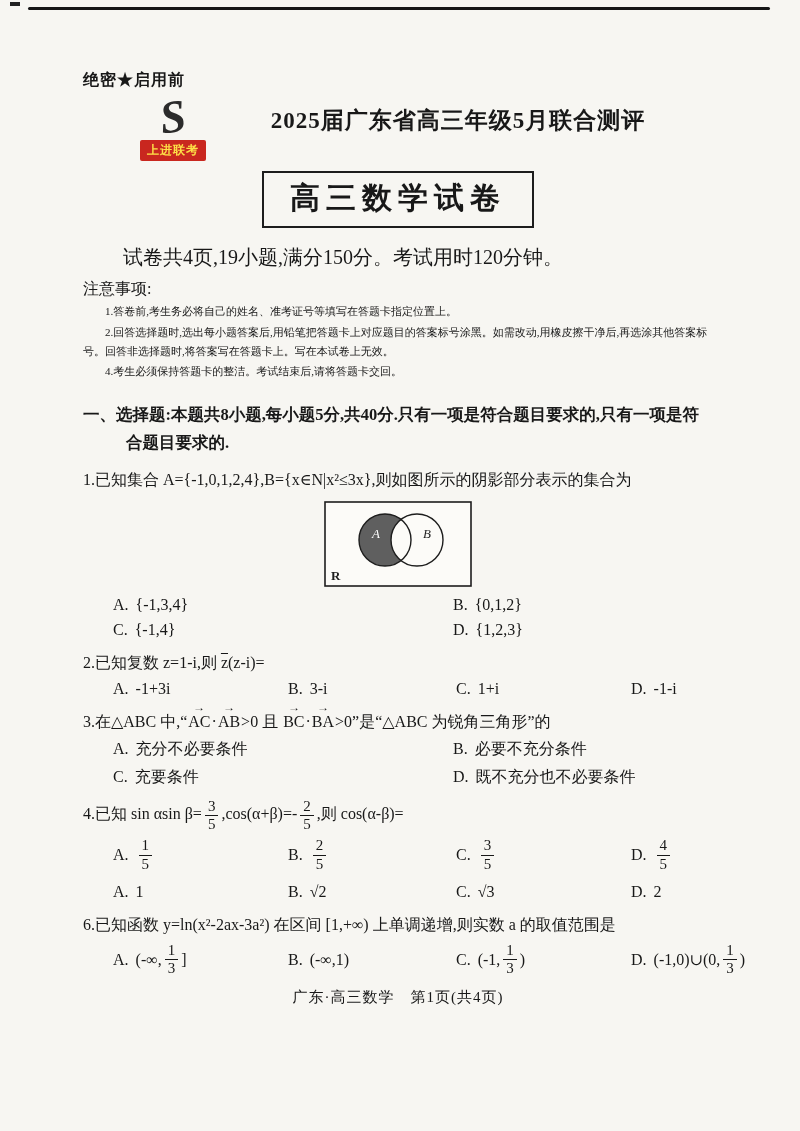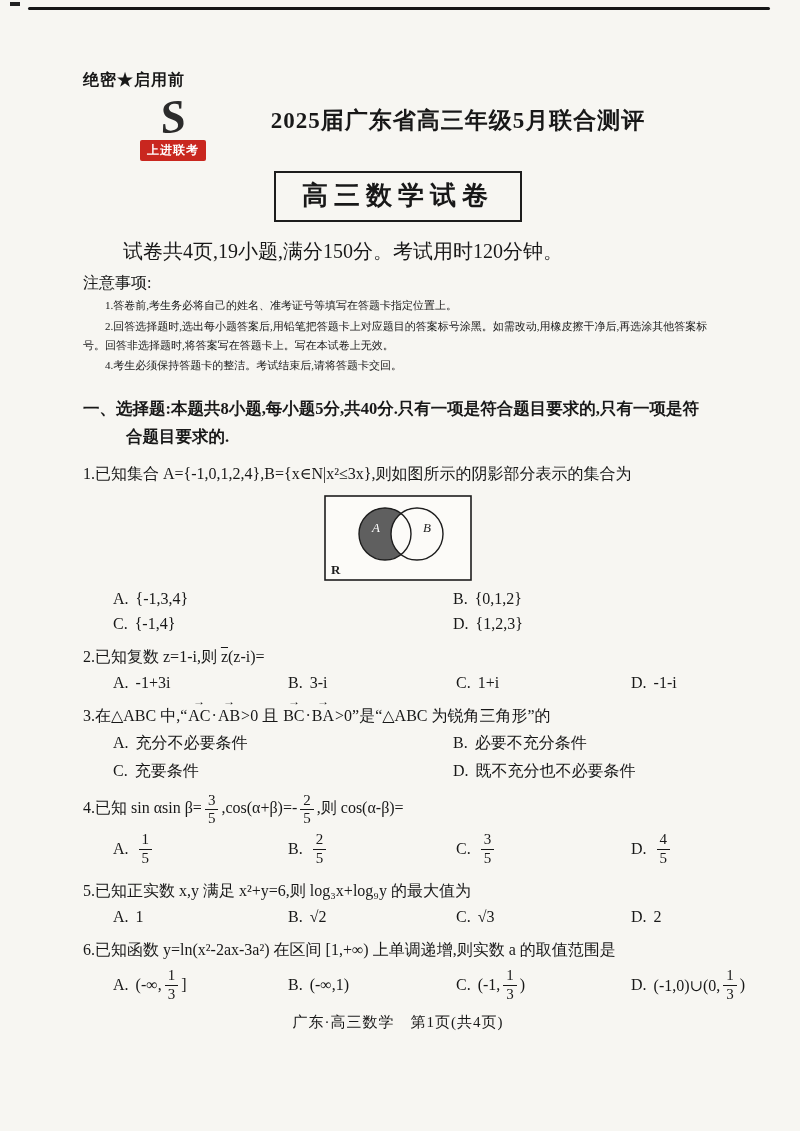--- a/index.html
+++ b/index.html
@@ -21,7 +21,7 @@
   .header-row { display: flex; align-items: center; margin-top: 4px; }
   .logo { width: 88px; margin-left: 46px; display: flex; flex-direction: column; align-items: center; flex: 0 0 auto; }
   .logo-glyph { font-size: 46px; font-weight: bold; font-style: italic; line-height: 0.95; transform: rotate(-8deg); color: #2b2b2b; }
-  .logo-brand { margin-top: 1px; background: #c9271f; color: #ffffff; font-size: 12px; font-weight: bold; padding: 2px 7px; border-radius: 2px; letter-spacing: 1px; font-family: "Liberation Sans", sans-serif; }
+  .logo-brand { margin-top: 1px; background: #c9271f; color: #fde047; font-size: 12px; font-weight: bold; padding: 2px 7px; border-radius: 2px; letter-spacing: 1px; font-family: "Liberation Sans", sans-serif; }
   .title { flex: 1; text-align: center; font-size: 23px; font-weight: bold; margin: 0 0 14px -14px; letter-spacing: 1px; }
 
   .subtitle-row { text-align: center; margin: 10px 0 8px; }

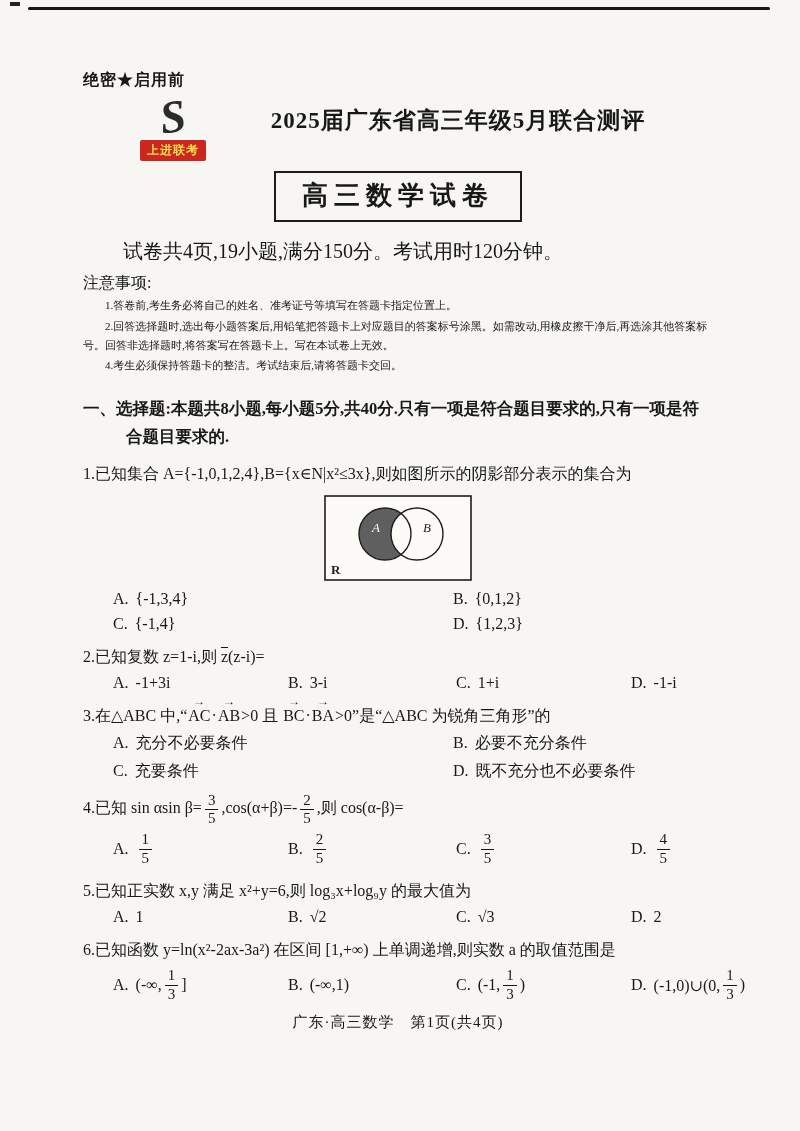--- a/index.html
+++ b/index.html
@@ -25,7 +25,7 @@
   .title { flex: 1; text-align: center; font-size: 23px; font-weight: bold; margin: 0 0 14px -14px; letter-spacing: 1px; }
 
   .subtitle-row { text-align: center; margin: 10px 0 8px; }
-  .subtitle { display: inline-block; border: 2px solid #1d1d1d; padding: 5px 26px 7px; font-size: 26px; font-weight: bold; letter-spacing: 6px; }
+  .subtitle { display: inline-block; border: 2px solid #1d1d1d; padding: 5px 26px 7px; font-size: 30px; font-weight: bold; letter-spacing: 6px; }
 
   .exam-info { margin: 16px 0 2px; text-indent: 2em; font-size: 20px; }
   .notice-title { margin: 8px 0 0; font-weight: normal; font-size: 16px; }

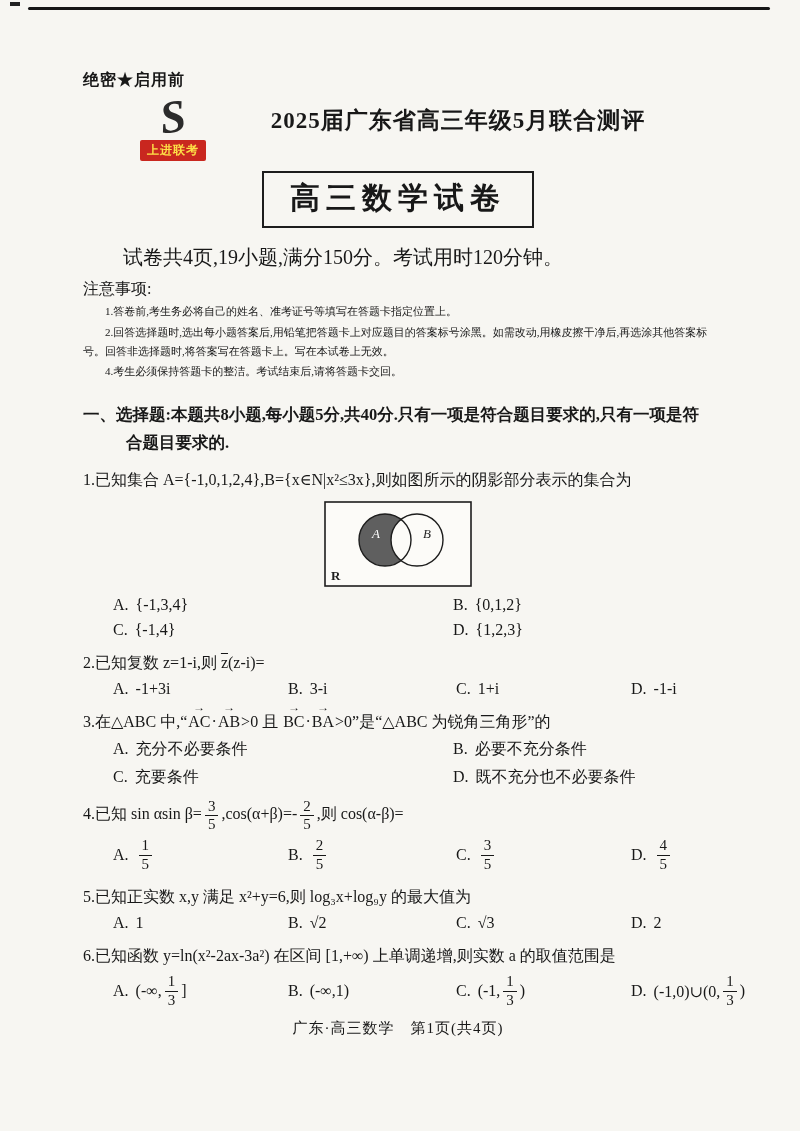--- a/index.html
+++ b/index.html
@@ -201,7 +201,6 @@
   </div>
 
   <div>
-    <p class="stem">5.已知正实数 x,y 满足 x²+y=6,则 log₃x+log₉y 的最大值为</p>
     <div class="opts4">
       <div class="opt">
           <span class="olabel">A.</span>

